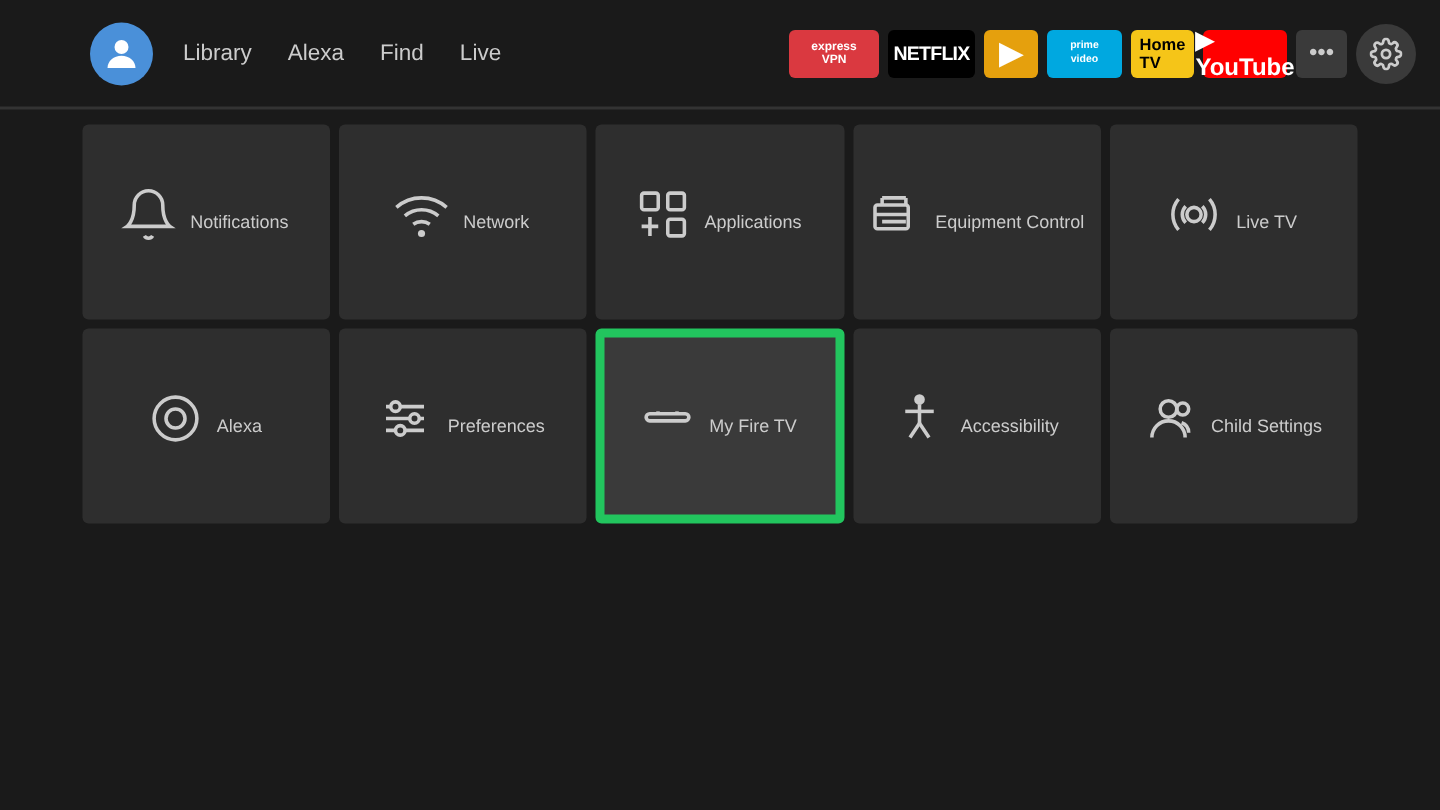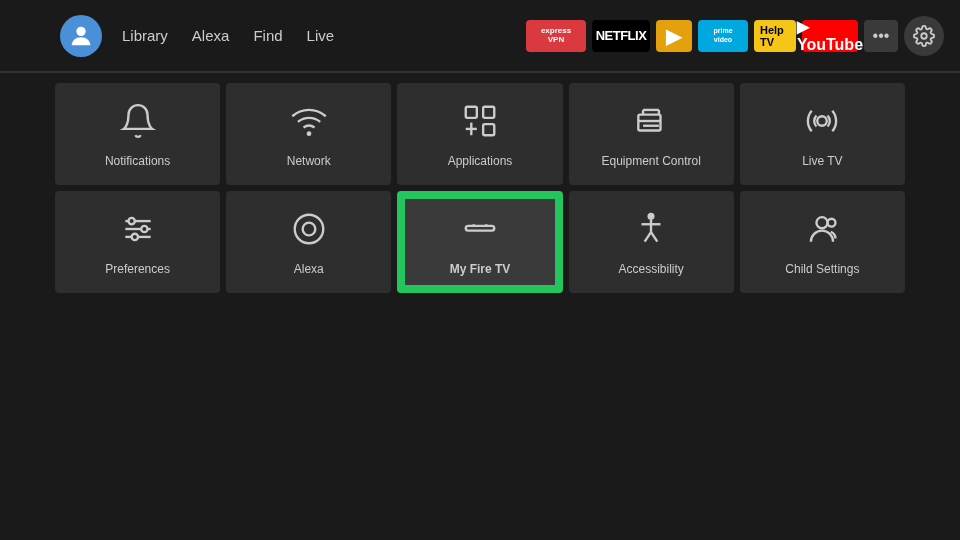--- a/index.html
+++ b/index.html
@@ -164,7 +164,7 @@
     <div class="app-badge badge-netflix">NETFLIX</div>
     <div class="app-badge badge-plex" style="font-size:20px;">▶</div>
     <div class="app-badge badge-prime" style="font-size:7px;line-height:1.2;text-align:center;">prime<br>video</div>
-    <div class="app-badge badge-imdb">Help TV</div>
+    <div class="app-badge badge-imdb">Home TV</div>
     <div class="app-badge badge-youtube" style="font-size:16px;">▶ YouTube</div>
     <div class="badge-more">•••</div>
     <div class="settings-btn">

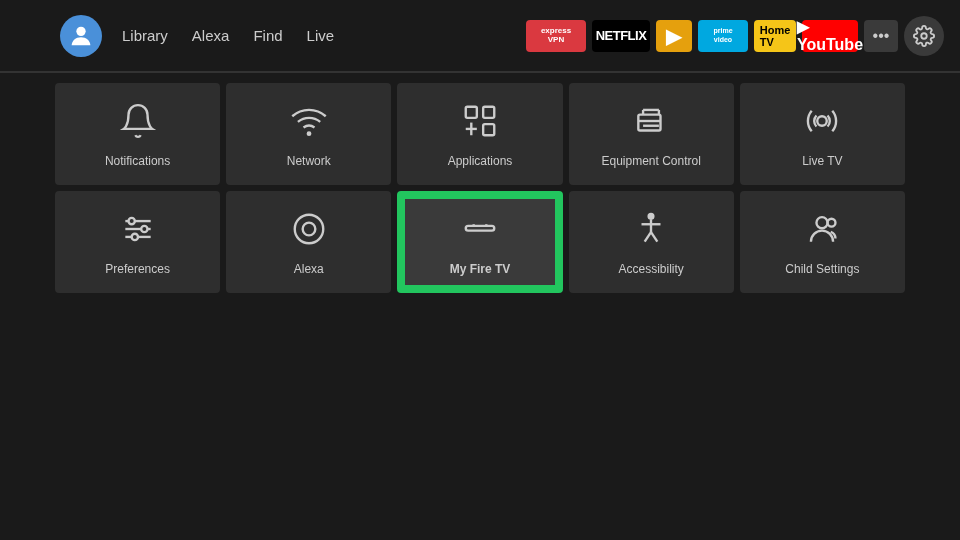--- a/index.html
+++ b/index.html
@@ -107,10 +107,9 @@
       background: #2e2e2e;
       border-radius: 4px;
       display: flex;
-      flex-direction: column;
-      align-items: center;
-      justify-content: center;
-      height: 102px;
+      align-items: center;
+      justify-content: center;
+      height: 130px;
       cursor: pointer;
       transition: background 0.15s;
       position: relative;

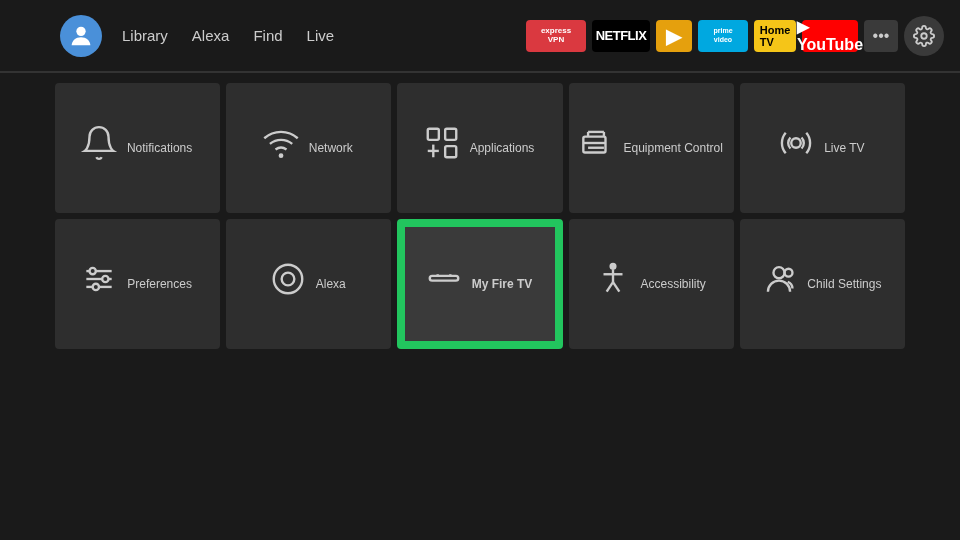--- a/index.html
+++ b/index.html
@@ -248,6 +248,16 @@
     <div class="grid-cell">
       <div class="cell-icon">
         <svg viewBox="0 0 24 24">
+          <circle cx="12" cy="12" r="9" stroke-width="1.5"></circle>
+          <circle cx="12" cy="12" r="4" stroke-width="1.5"></circle>
+        </svg>
+      </div>
+      <div class="cell-label">Alexa</div>
+    </div>
+
+    <div class="grid-cell">
+      <div class="cell-icon">
+        <svg viewBox="0 0 24 24">
           <line x1="4" y1="7" x2="20" y2="7"></line>
           <line x1="4" y1="12" x2="20" y2="12"></line>
           <line x1="4" y1="17" x2="20" y2="17"></line>
@@ -259,16 +269,6 @@
       <div class="cell-label">Preferences</div>
     </div>
 
-    <div class="grid-cell">
-      <div class="cell-icon">
-        <svg viewBox="0 0 24 24">
-          <circle cx="12" cy="12" r="9" stroke-width="1.5"></circle>
-          <circle cx="12" cy="12" r="4" stroke-width="1.5"></circle>
-        </svg>
-      </div>
-      <div class="cell-label">Alexa</div>
-    </div>
-
     <div class="grid-cell selected">
       <div class="cell-icon">
         <svg viewBox="0 0 24 24">

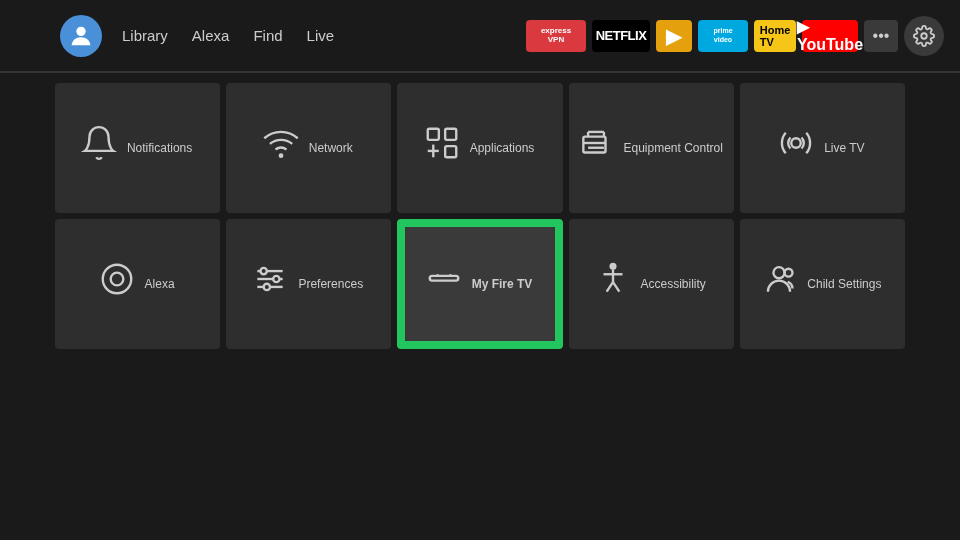--- a/index.html
+++ b/index.html
@@ -115,9 +115,8 @@
       position: relative;
     }
     .grid-cell.selected {
-      border: 8px solid #22c55e;
+      border: 6px solid #22c55e;
       background: #3a3a3a;
-      font-weight: bold;
     }
     .cell-icon {
       width: 44px;

